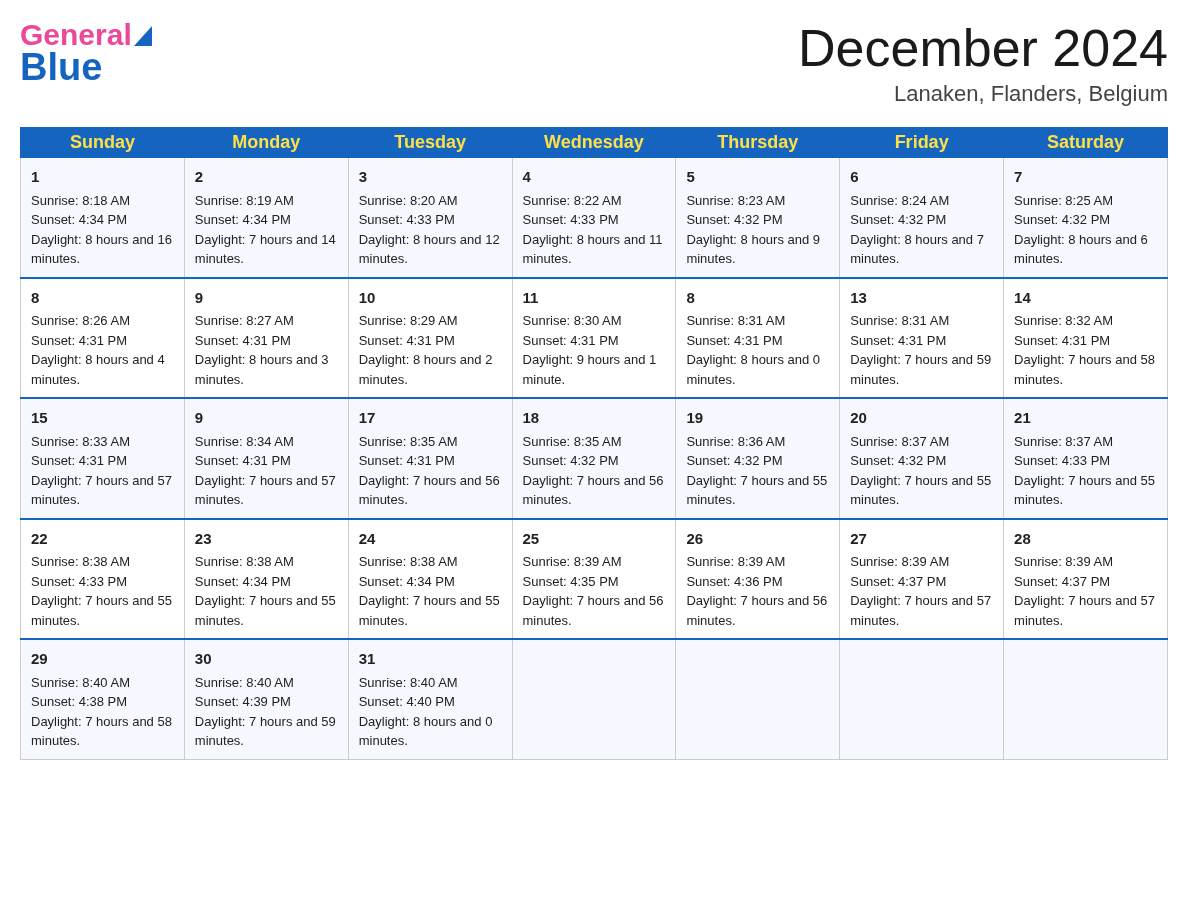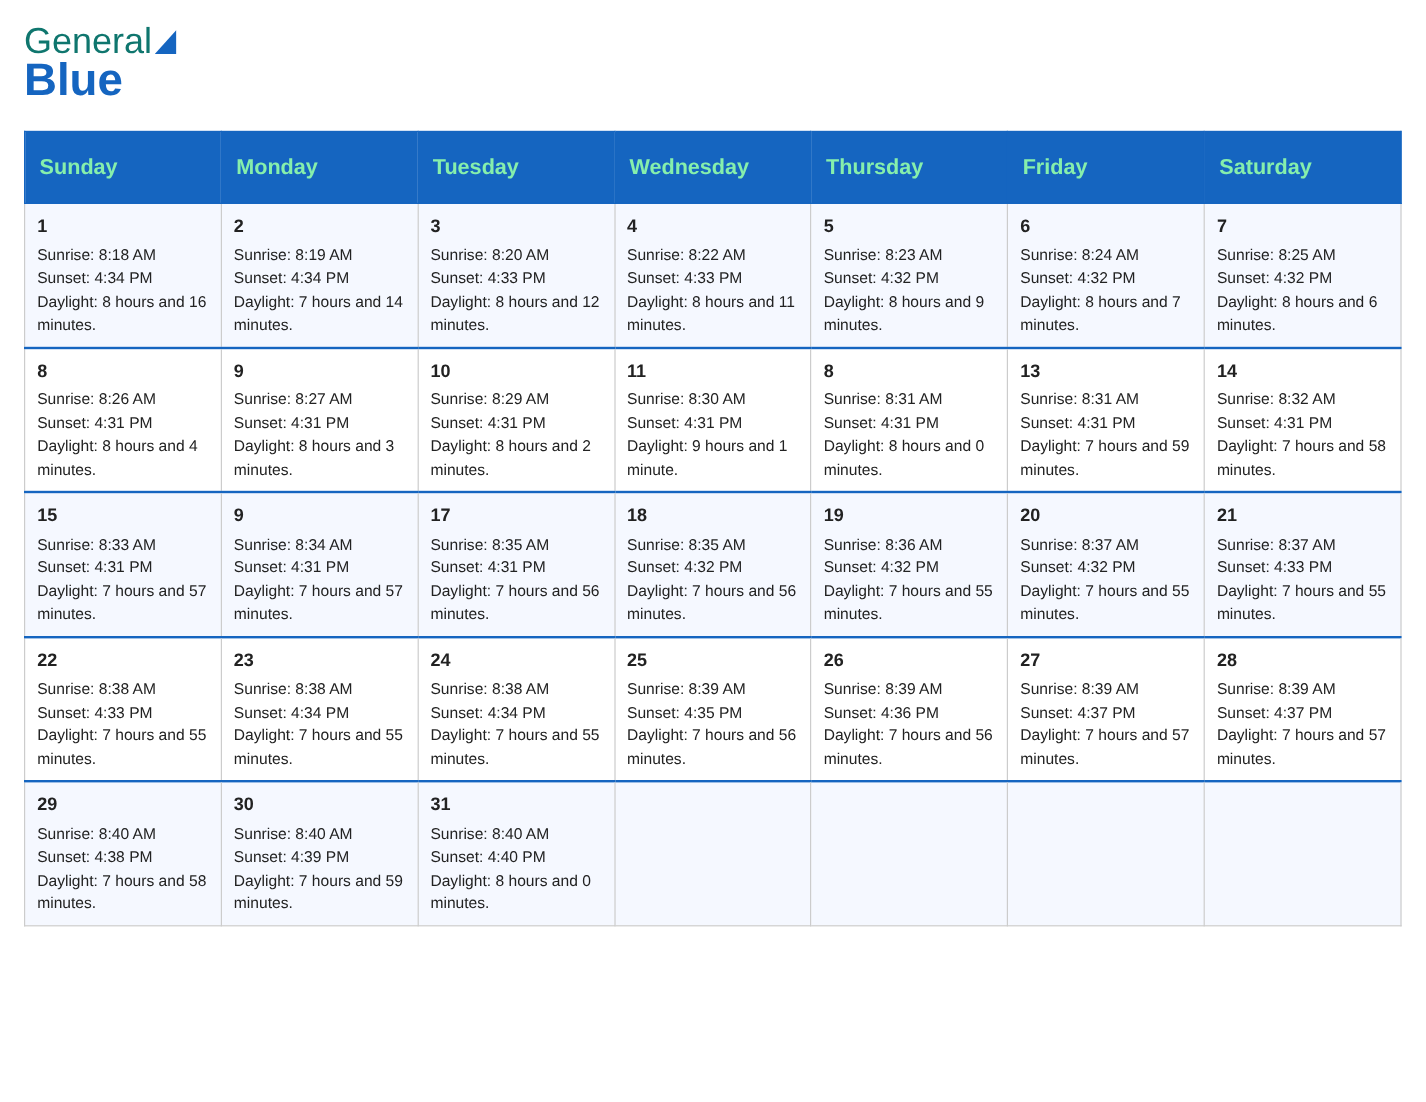--- a/index.html
+++ b/index.html
@@ -80,7 +80,7 @@
 <div class="header">
   <div class="logo">
     <div style="display:flex; align-items:center; line-height:1;">
-      <span style="font-size:30px; font-weight:normal; color:#0f766e;">General</span>
+      <span style="font-size:30px; font-weight:bold; color:#ec4899;">General</span>
       <span style="display:inline-block; margin-left:2px; margin-bottom:-4px;">
         <svg width="18" height="20" viewBox="0 0 18 20">
           <polygon points="0,20 18,20 18,0" fill="#1565c0"></polygon>

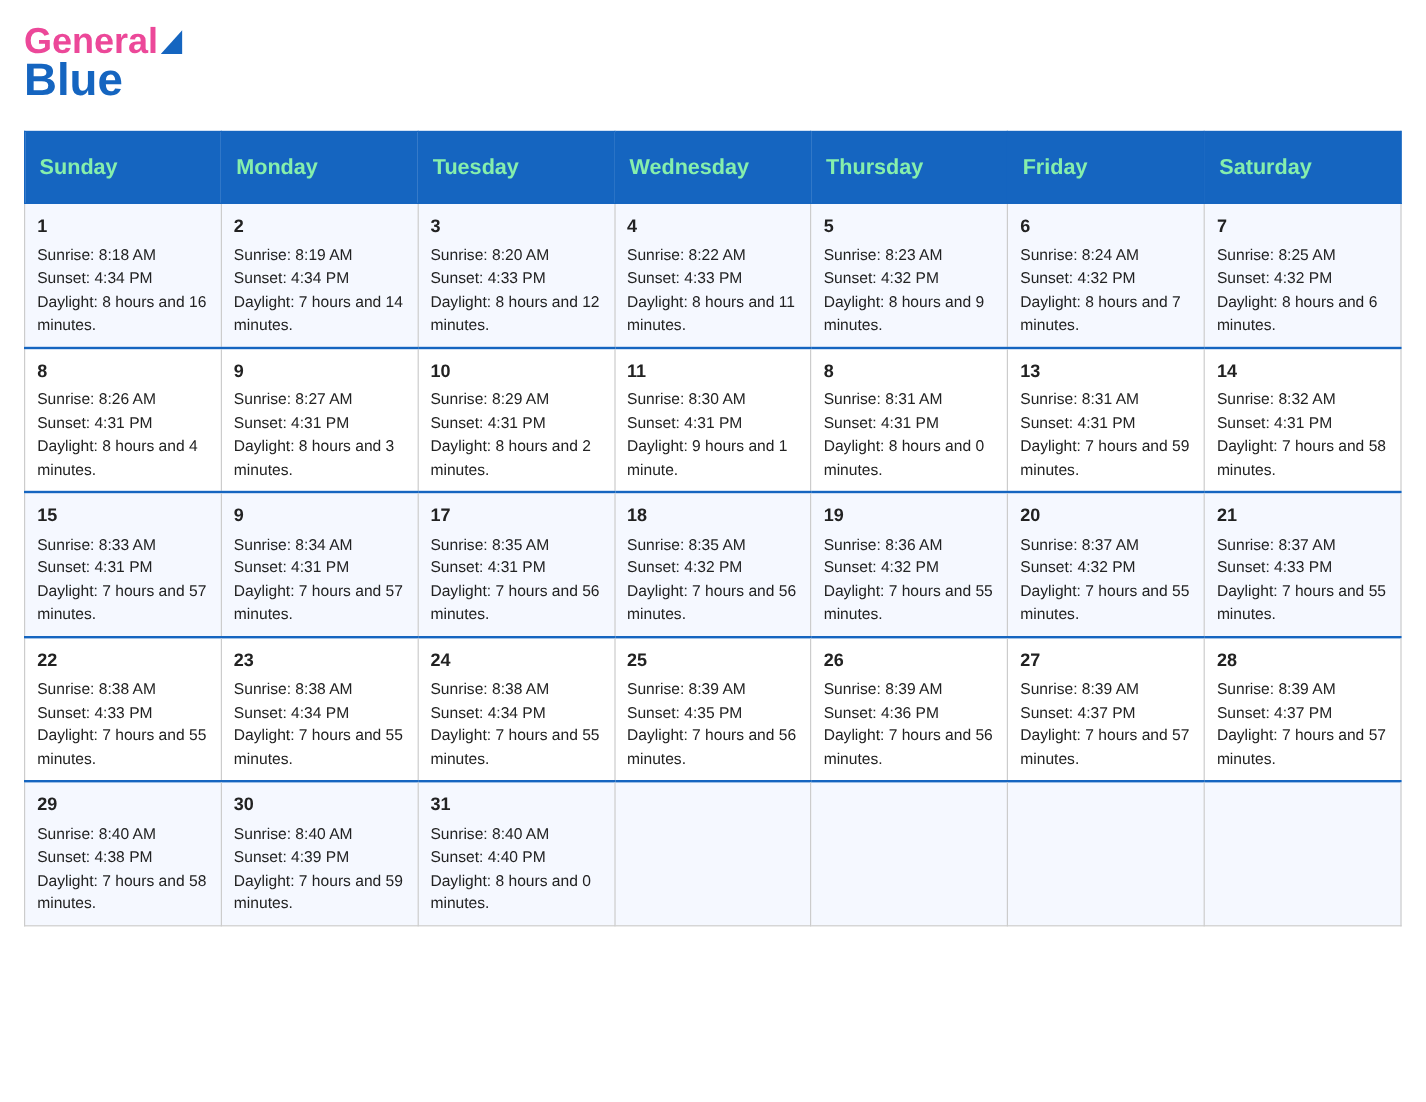--- a/index.html
+++ b/index.html
@@ -90,6 +90,7 @@
     <span style="font-size:38px; font-weight:bold; color:#1565c0; margin-top:-4px;">Blue</span>
   </div>
   <div class="title-block">
+    <div class="month-title">December 2024</div>
   </div>
 </div>
 

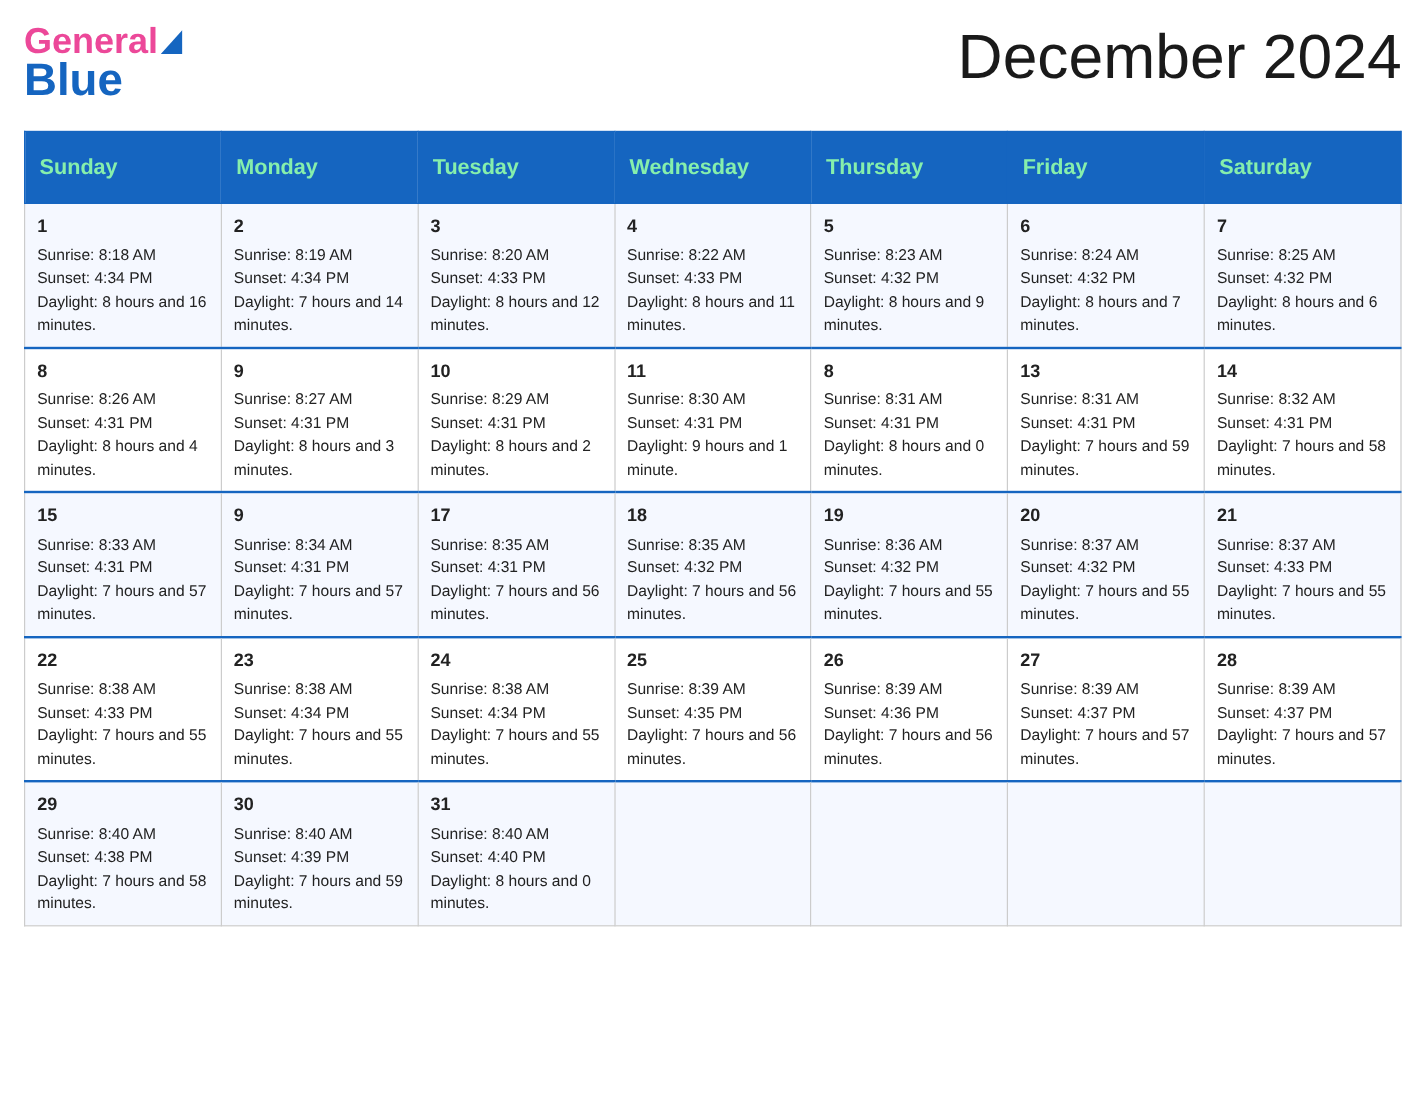--- a/index.html
+++ b/index.html
@@ -91,6 +91,7 @@
   </div>
   <div class="title-block">
     <div class="month-title">December 2024</div>
+    <div class="location">Lanaken, Flanders, Belgium</div>
   </div>
 </div>
 

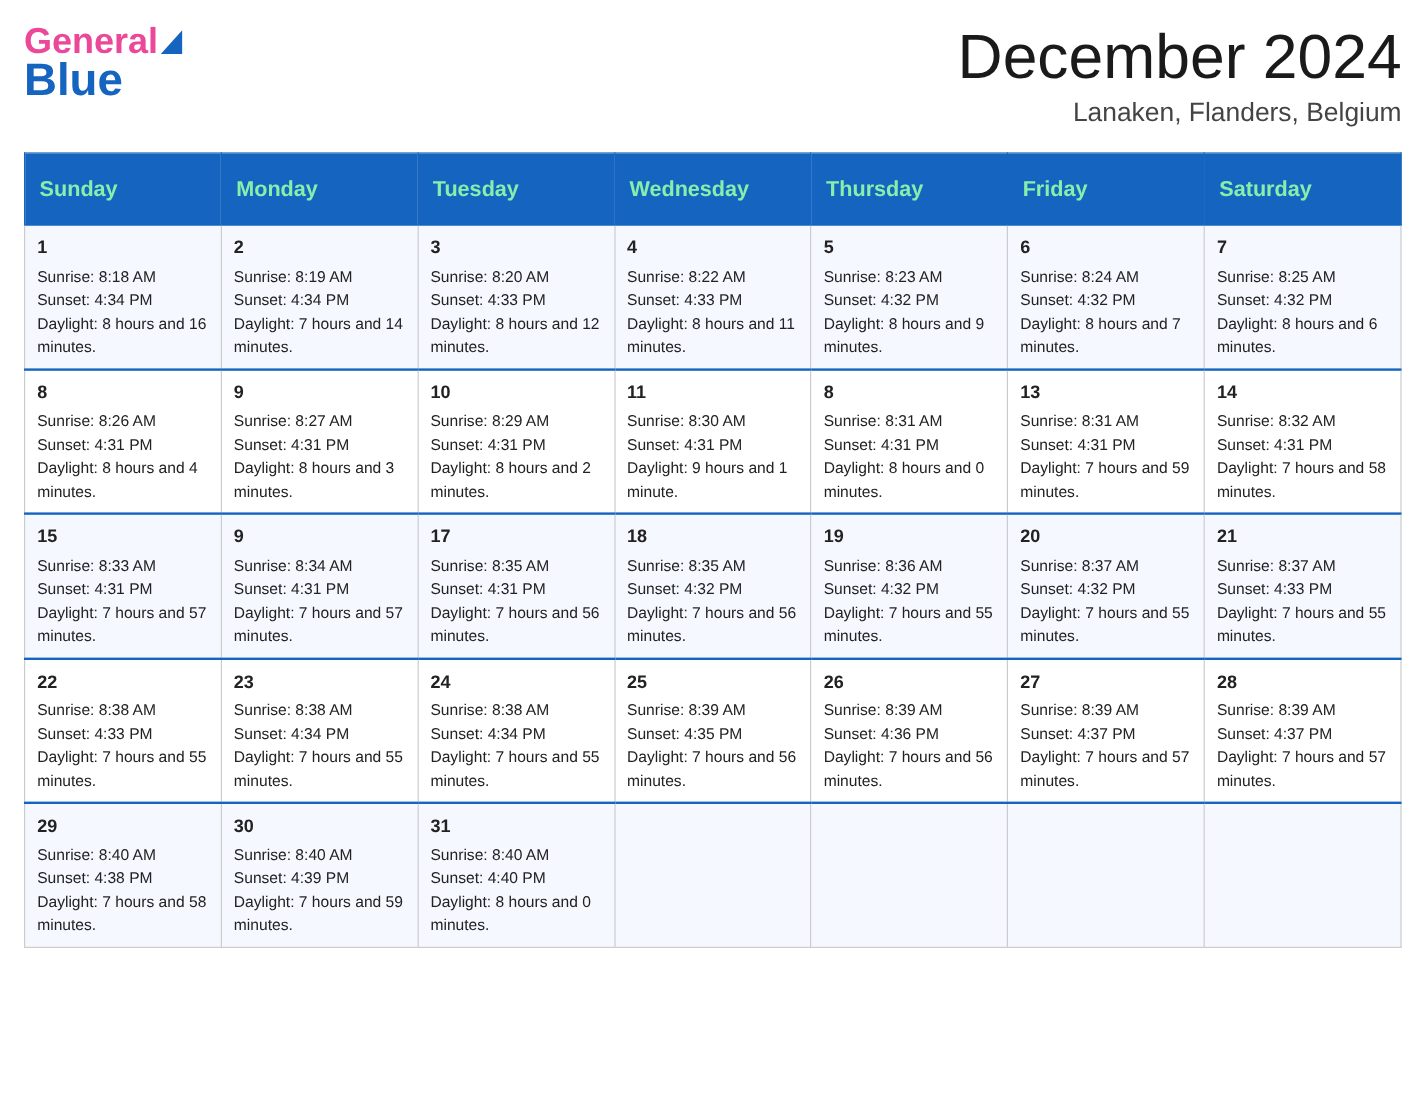--- a/index.html
+++ b/index.html
@@ -42,11 +42,11 @@
     }
     .calendar-table th {
       background-color: #1565c0;
-      color: #86efac;
+      color: #fde047;
       font-size: 18px;
       font-weight: bold;
-      padding: 19px 12px;
-      text-align: left;
+      padding: 4px 12px;
+      text-align: center;
       border: 1px solid #1565c0;
     }
     .calendar-table td {

